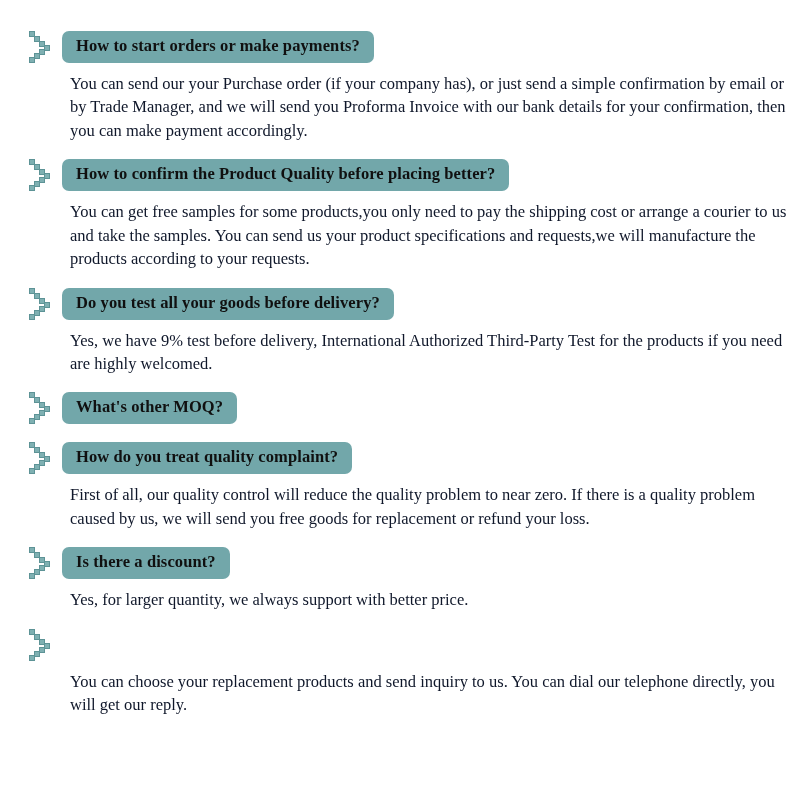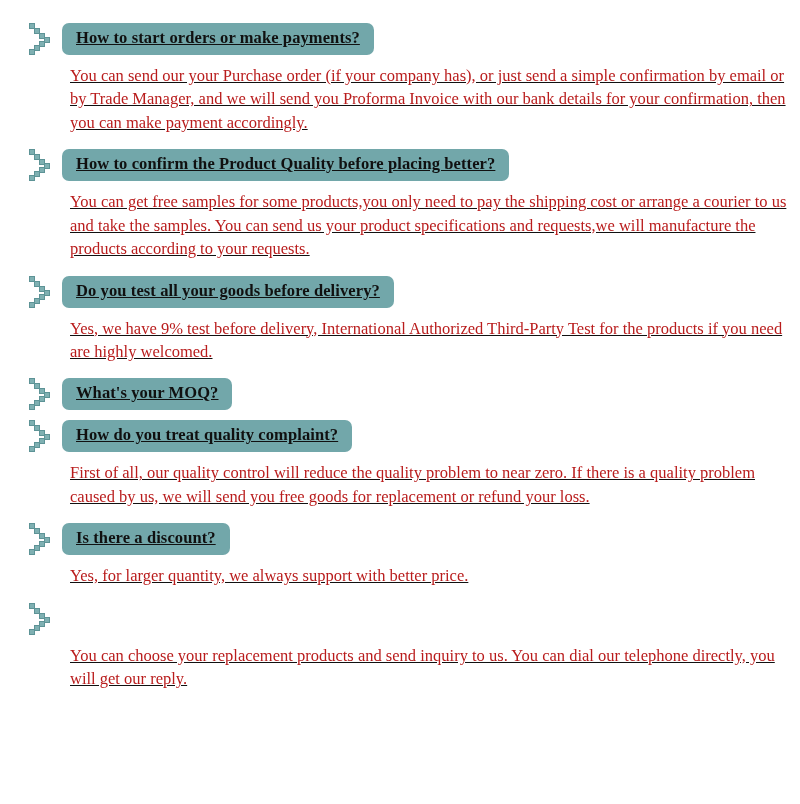--- a/index.html
+++ b/index.html
@@ -28,8 +28,7 @@
   }
   .faq-item {
     display: block;
-    margin: 8px 0 6px 0;
-    text-decoration: underline;
+    margin: 16px 0 6px 0;
   }
   .q-row {
     display: flex;

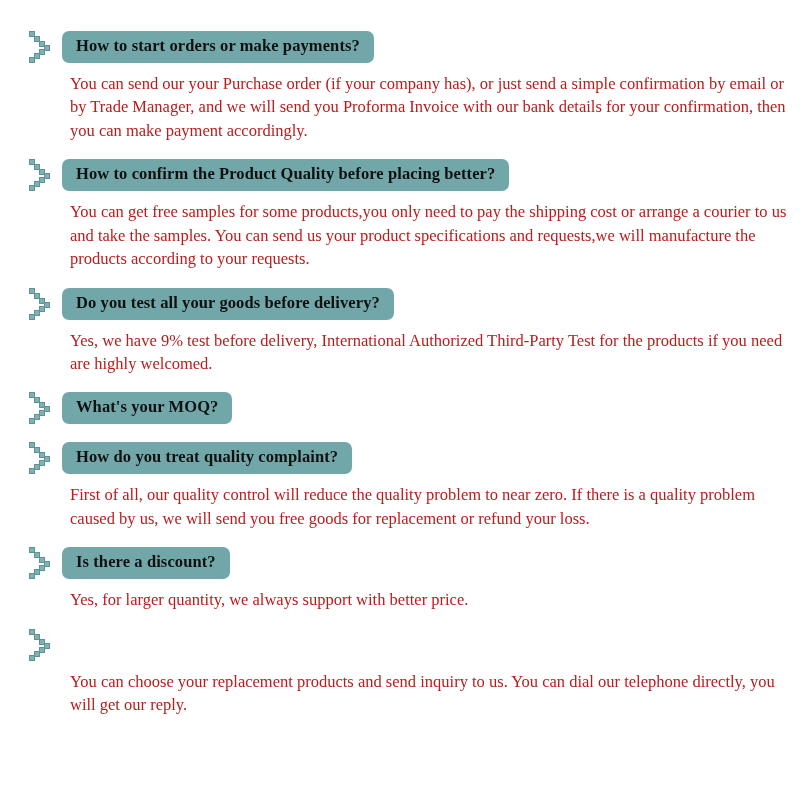--- a/index.html
+++ b/index.html
@@ -75,7 +75,7 @@
   .answer {
     font-size: 16.5px;
     line-height: 1.42;
-    color: #b91c1c;
+    color: #0f172a;
     margin: 8px 10px 14px 70px;
     text-align: left;
   }

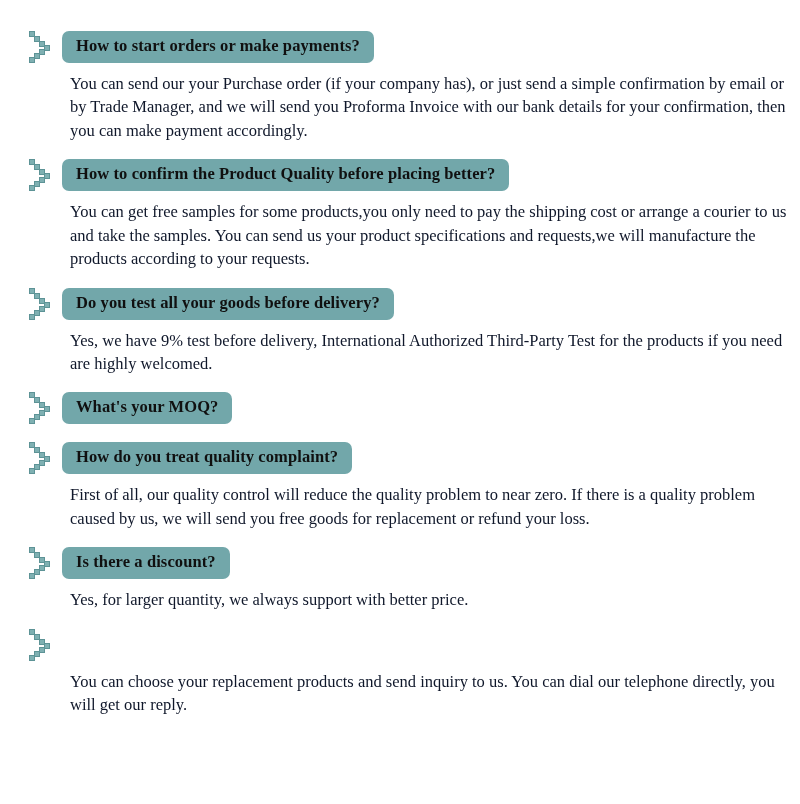--- a/index.html
+++ b/index.html
@@ -145,7 +145,7 @@
             <i></i>
             <i></i>
         </span>
-        <span class="q-pill">What's your MOQ?</span>
+        <span class="q-pill">What's other MOQ?</span>
       </div>
     </div>
 

